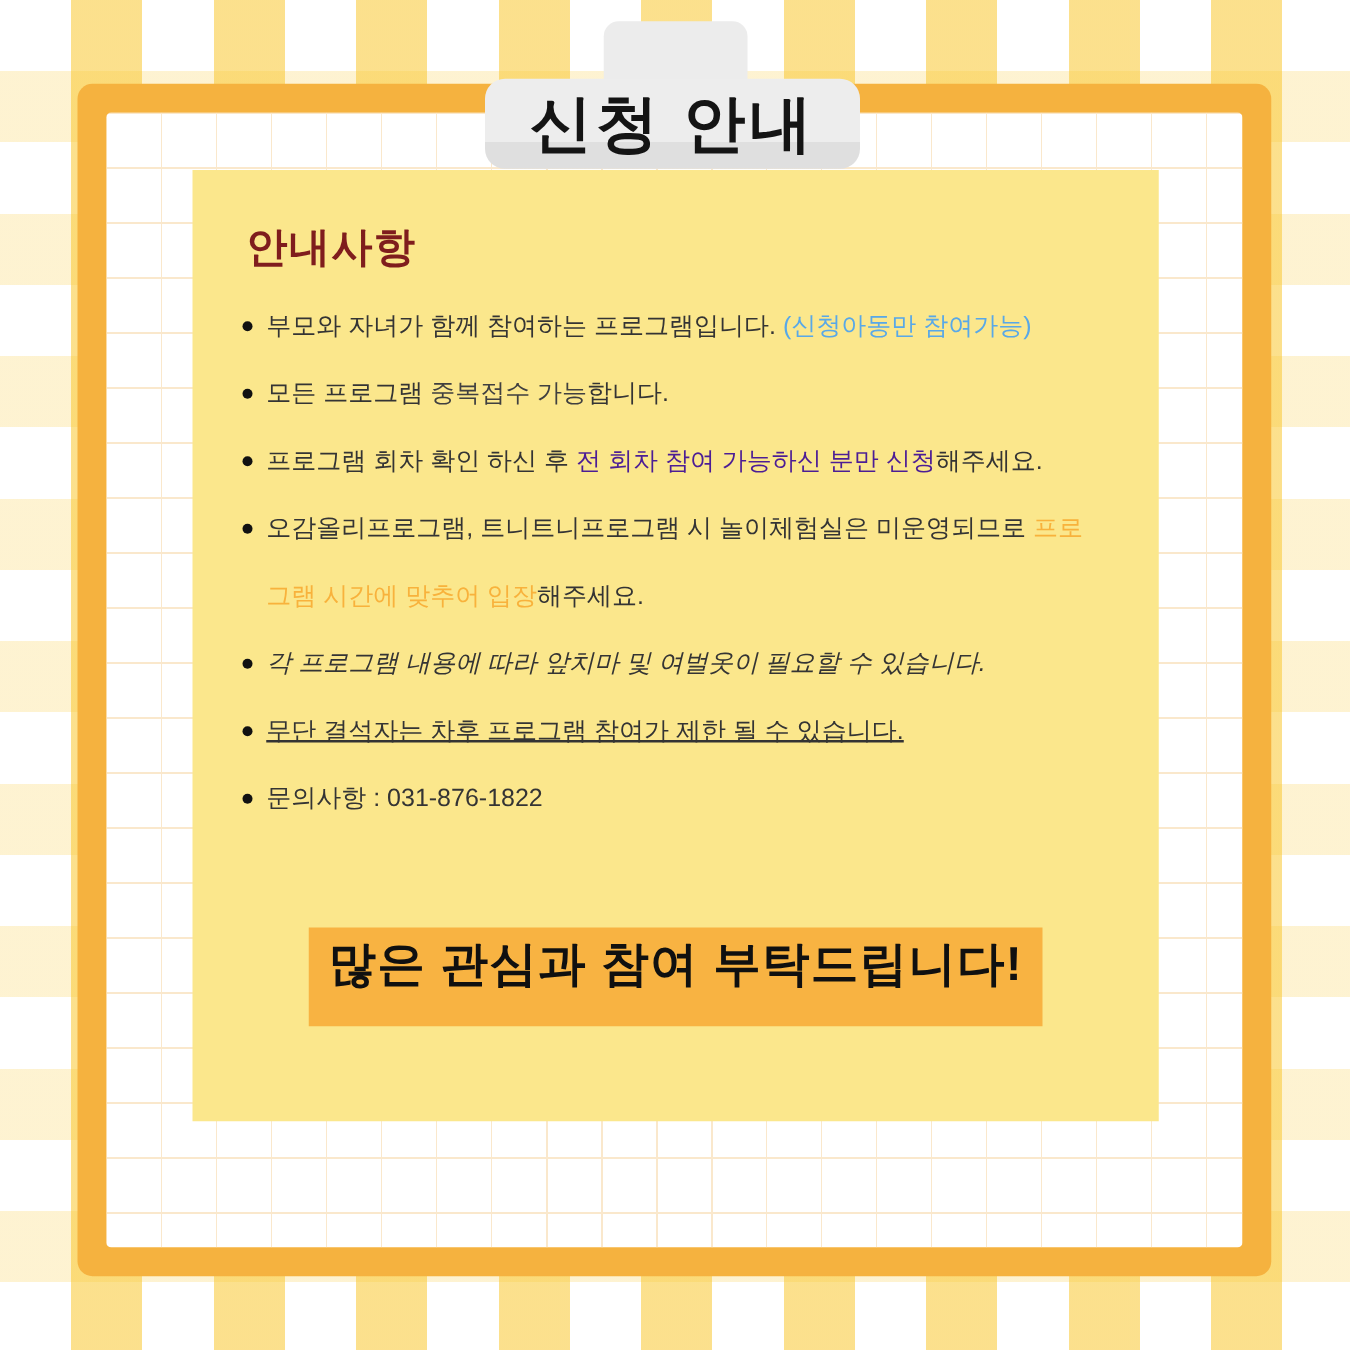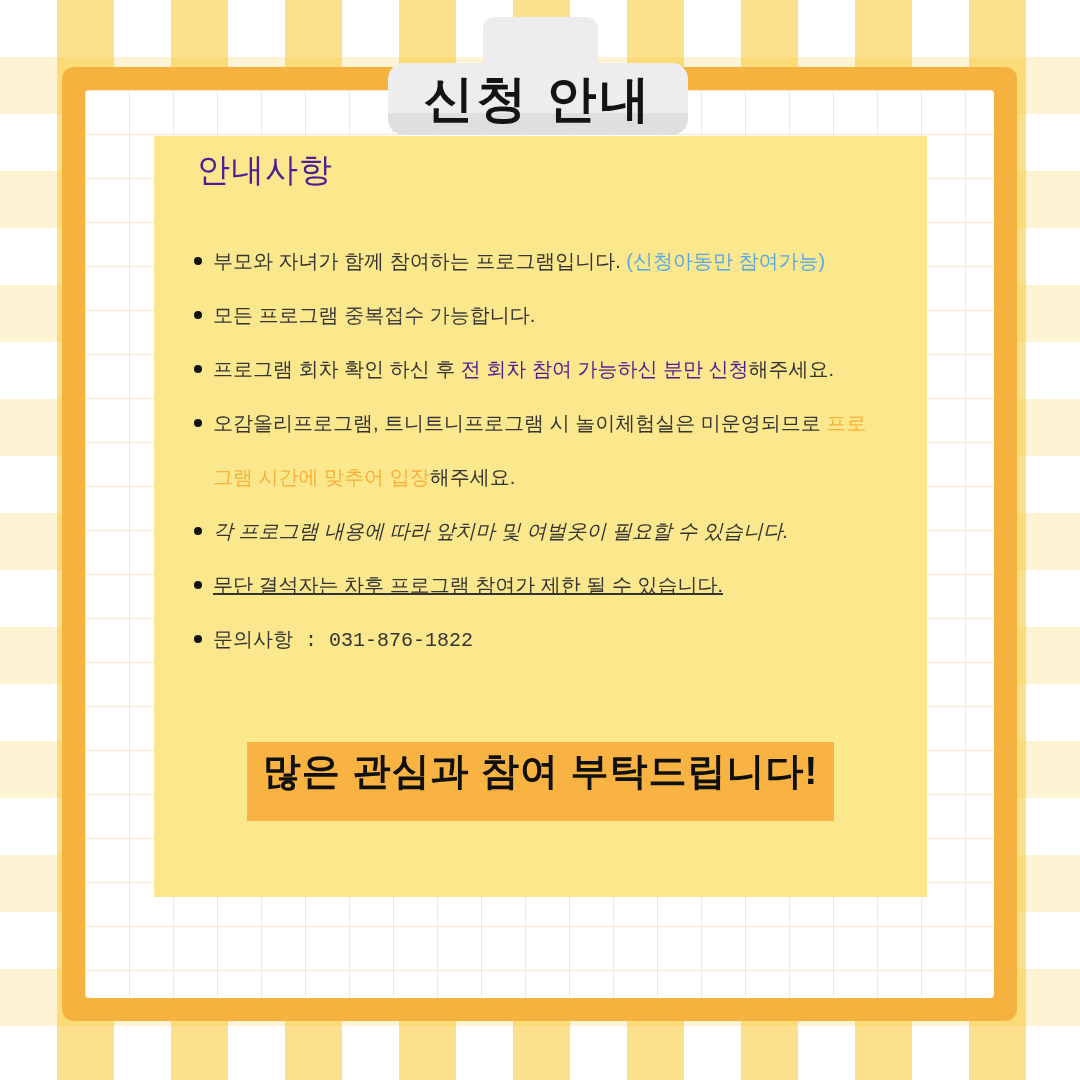--- a/index.html
+++ b/index.html
@@ -77,10 +77,10 @@
 
   .heading {
     position: absolute;
-    left: 43px; top: 12px;
+    left: 43px; top: 40px;
     font-size: 33px;
-    font-weight: 400;
-    color: #4c1d95;
+    font-weight: 700;
+    color: #7f1d1d;
     letter-spacing: 1px;
   }
 

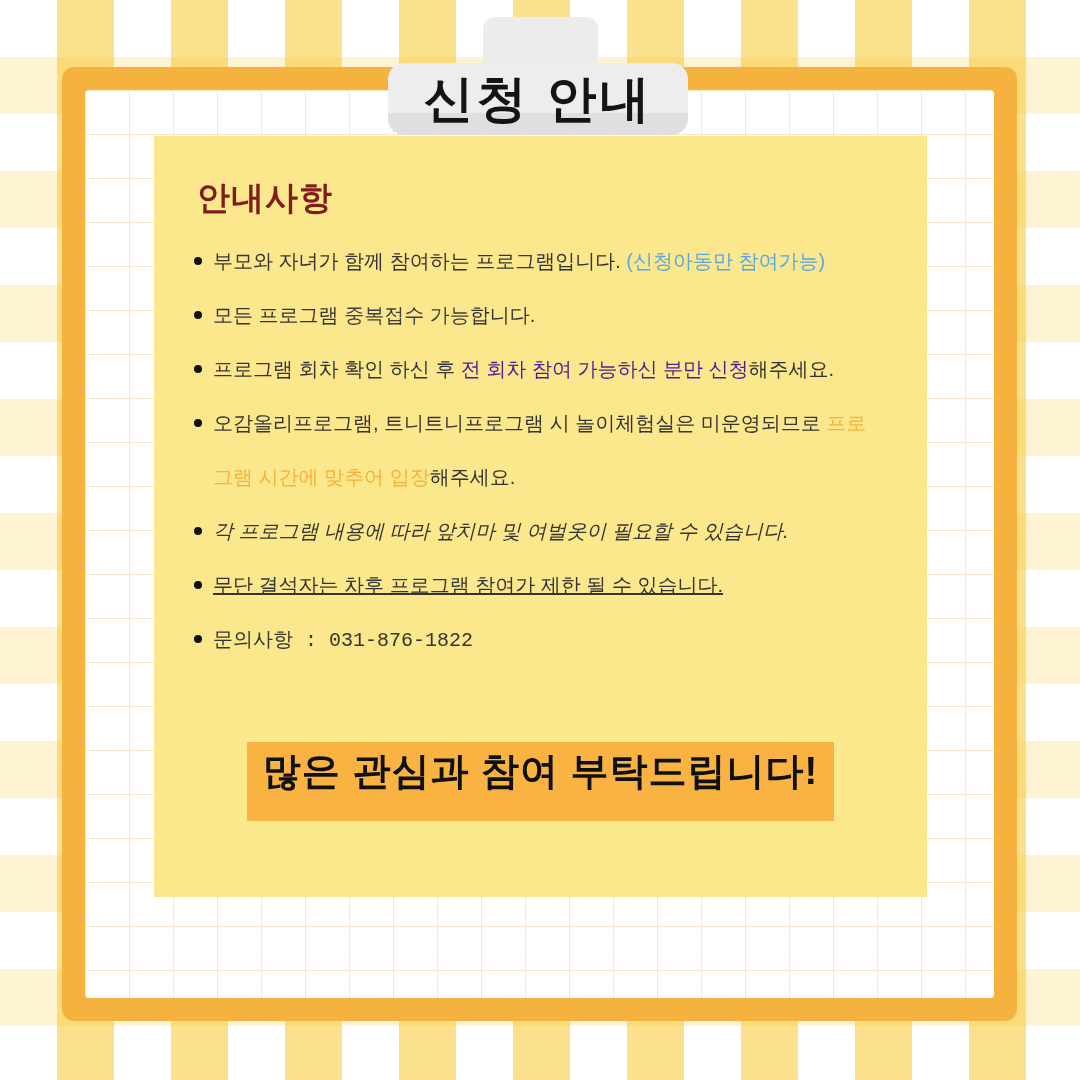--- a/index.html
+++ b/index.html
@@ -147,7 +147,7 @@
         <li><span class="dot"></span><span style="color: rgb(52, 52, 52);">오감올리프로그램, 트니트니프로그램 시 놀이체험실은 미운영되므로 </span><span style="color: rgb(248, 178, 60);">프로그램 시간에 맞추어 입장</span><span style="color: rgb(52, 52, 52);">해주세요.</span></li>
         <li><span class="dot"></span><span style="color: rgb(52, 52, 52); font-style: italic;">각 프로그램 내용에 따라 앞치마 및 여벌옷이 필요할 수 있습니다.</span></li>
         <li><span class="dot"></span><span style="color: rgb(52, 52, 52); text-decoration: underline;">무단 결석자는 차후 프로그램 참여가 제한 될 수 있습니다.</span></li>
-        <li><span class="dot"></span><span style="color: rgb(52, 52, 52); font-family: Liberation Mono, monospace;">문의사항 : 031-876-1822</span></li>
+        <li><span class="dot"></span><span style="color: rgb(52, 52, 52);">문의사항 : 031-876-1822</span></li>
       </ul>
 
     <div class="slogan-row">

